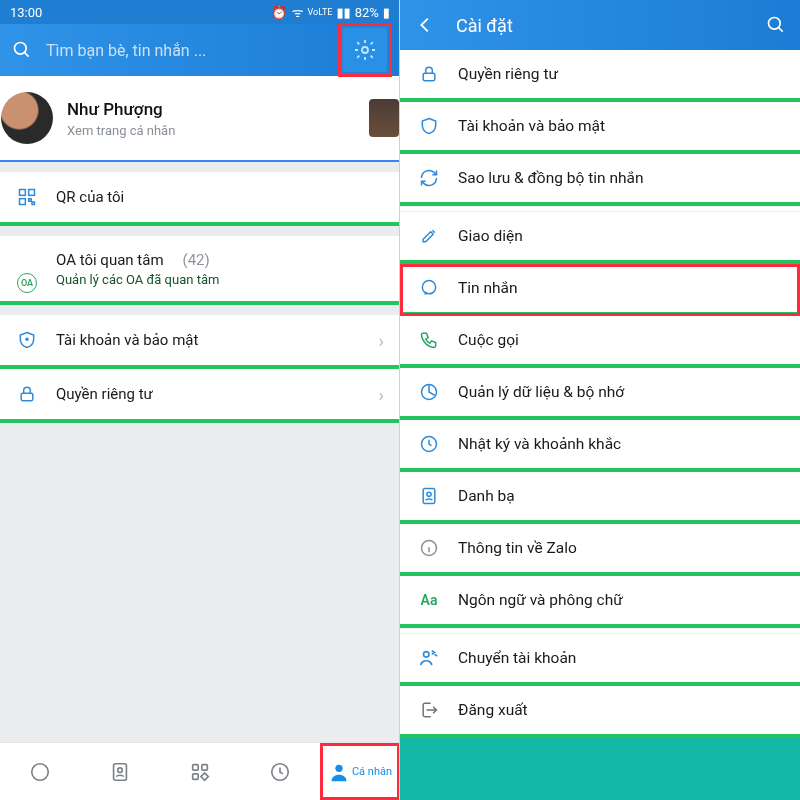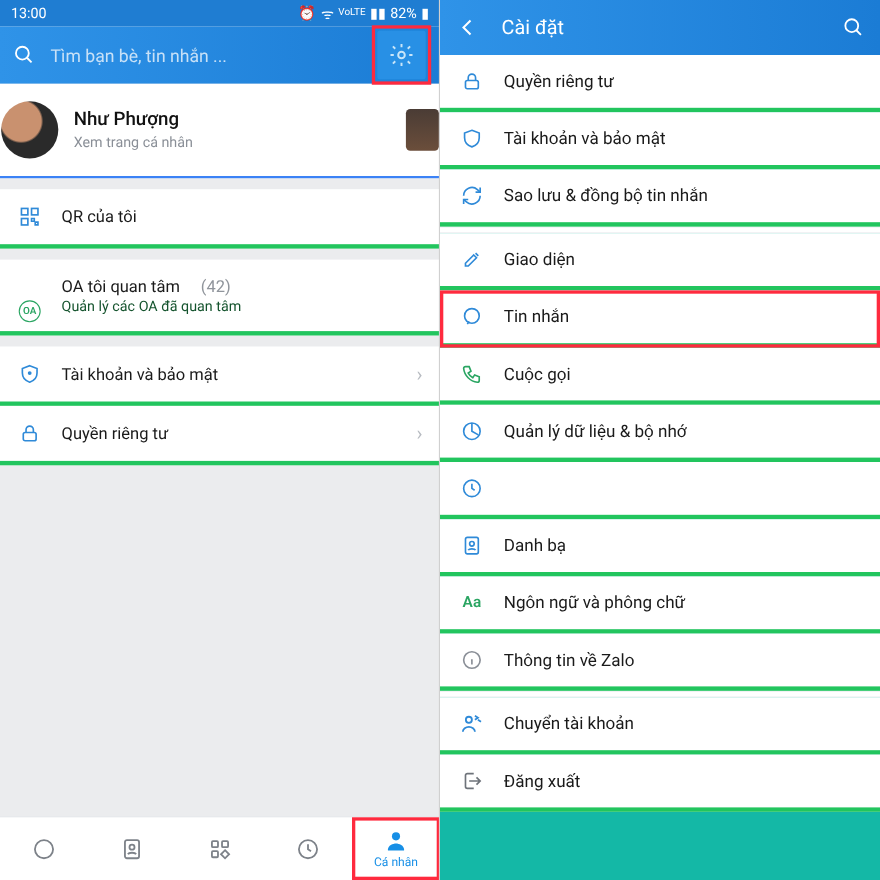--- a/index.html
+++ b/index.html
@@ -414,6 +414,7 @@
             <path d="M12 7v5l3 2"></path>
           </svg>
       </span>
+      <span class="label">Nhật ký và khoảnh khắc</span>
     </div>
 
     <div class="row">

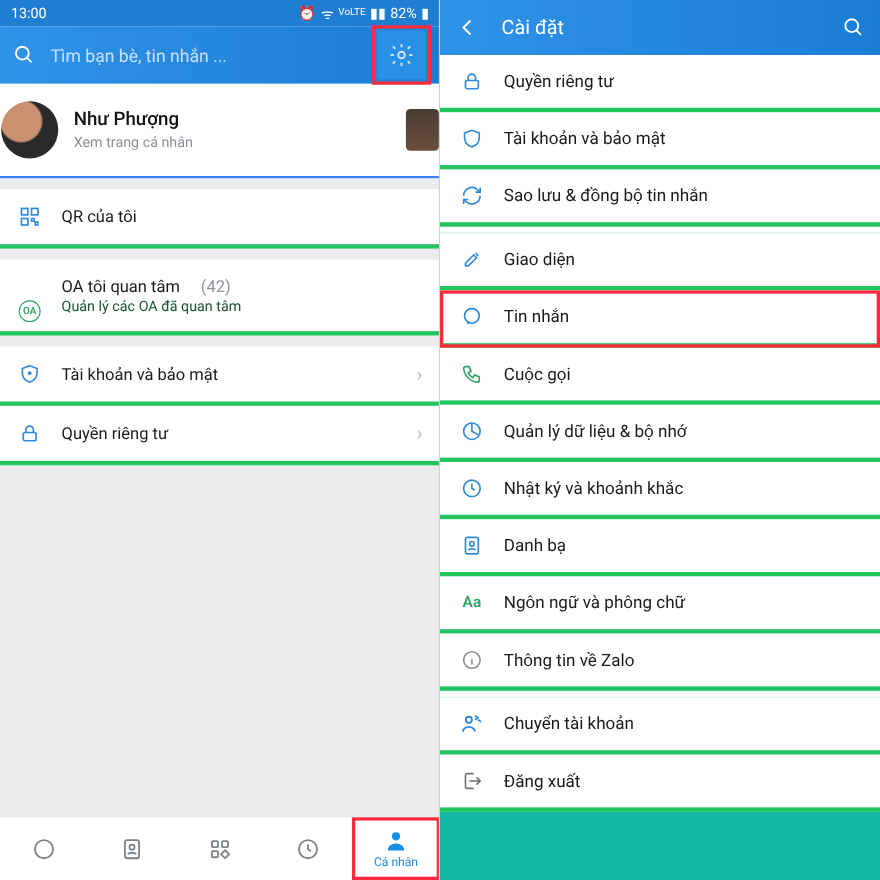--- a/index.html
+++ b/index.html
@@ -429,13 +429,6 @@
     </div>
 
     <div class="row">
-      <span class="icon">
-          <span class="aa">Aa</span>
-        </span>
-      <span class="label">Ngôn ngữ và phông chữ</span>
-    </div>
-
-    <div class="row">
       <span class="icon" style="color:#8a8f97">
         <svg width="20" height="20" viewBox="0 0 24 24" fill="none" stroke="#8a8f97" stroke-width="1.8">
             <circle cx="12" cy="12" r="9"></circle>
@@ -445,6 +438,13 @@
       <span class="label">Thông tin về Zalo</span>
     </div>
 
+    <div class="row">
+      <span class="icon">
+          <span class="aa">Aa</span>
+        </span>
+      <span class="label">Ngôn ngữ và phông chữ</span>
+    </div>
+
     <div class="grp-gap"></div>
 
     <div class="row">

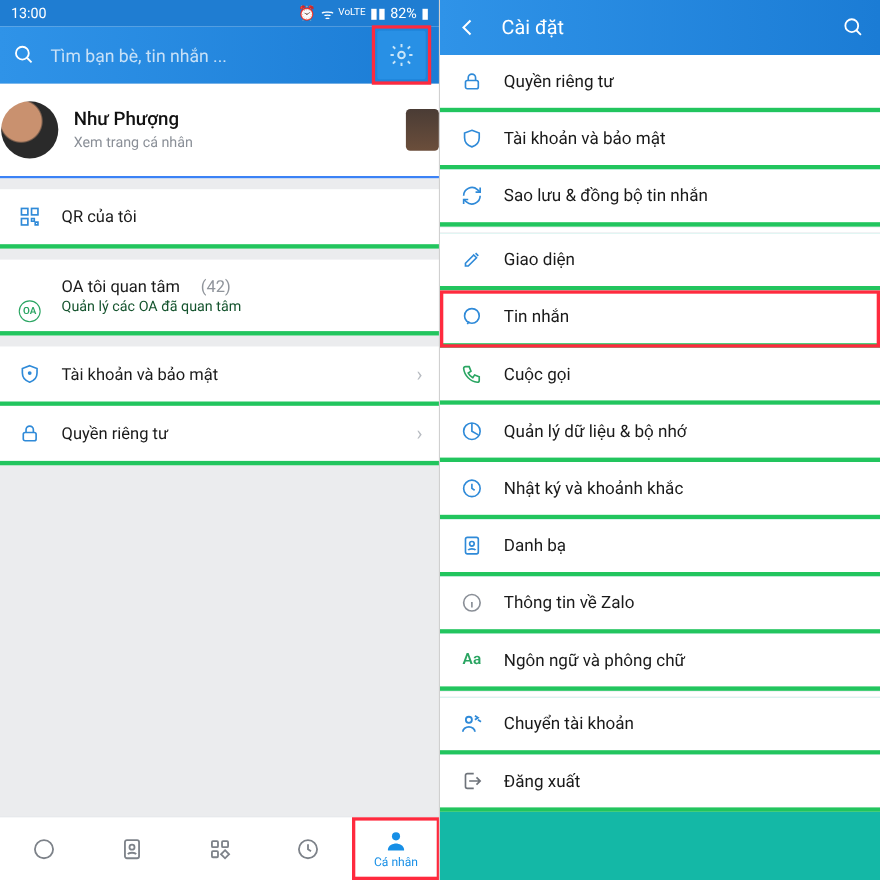--- a/index.html
+++ b/index.html
@@ -148,7 +148,7 @@
   }
   .tab {
     flex:1;
-    display:flex; flex-direction:column;
+    display:flex; 
     align-items:center; justify-content:center;
     gap:2px;
     color:#7d8289;

